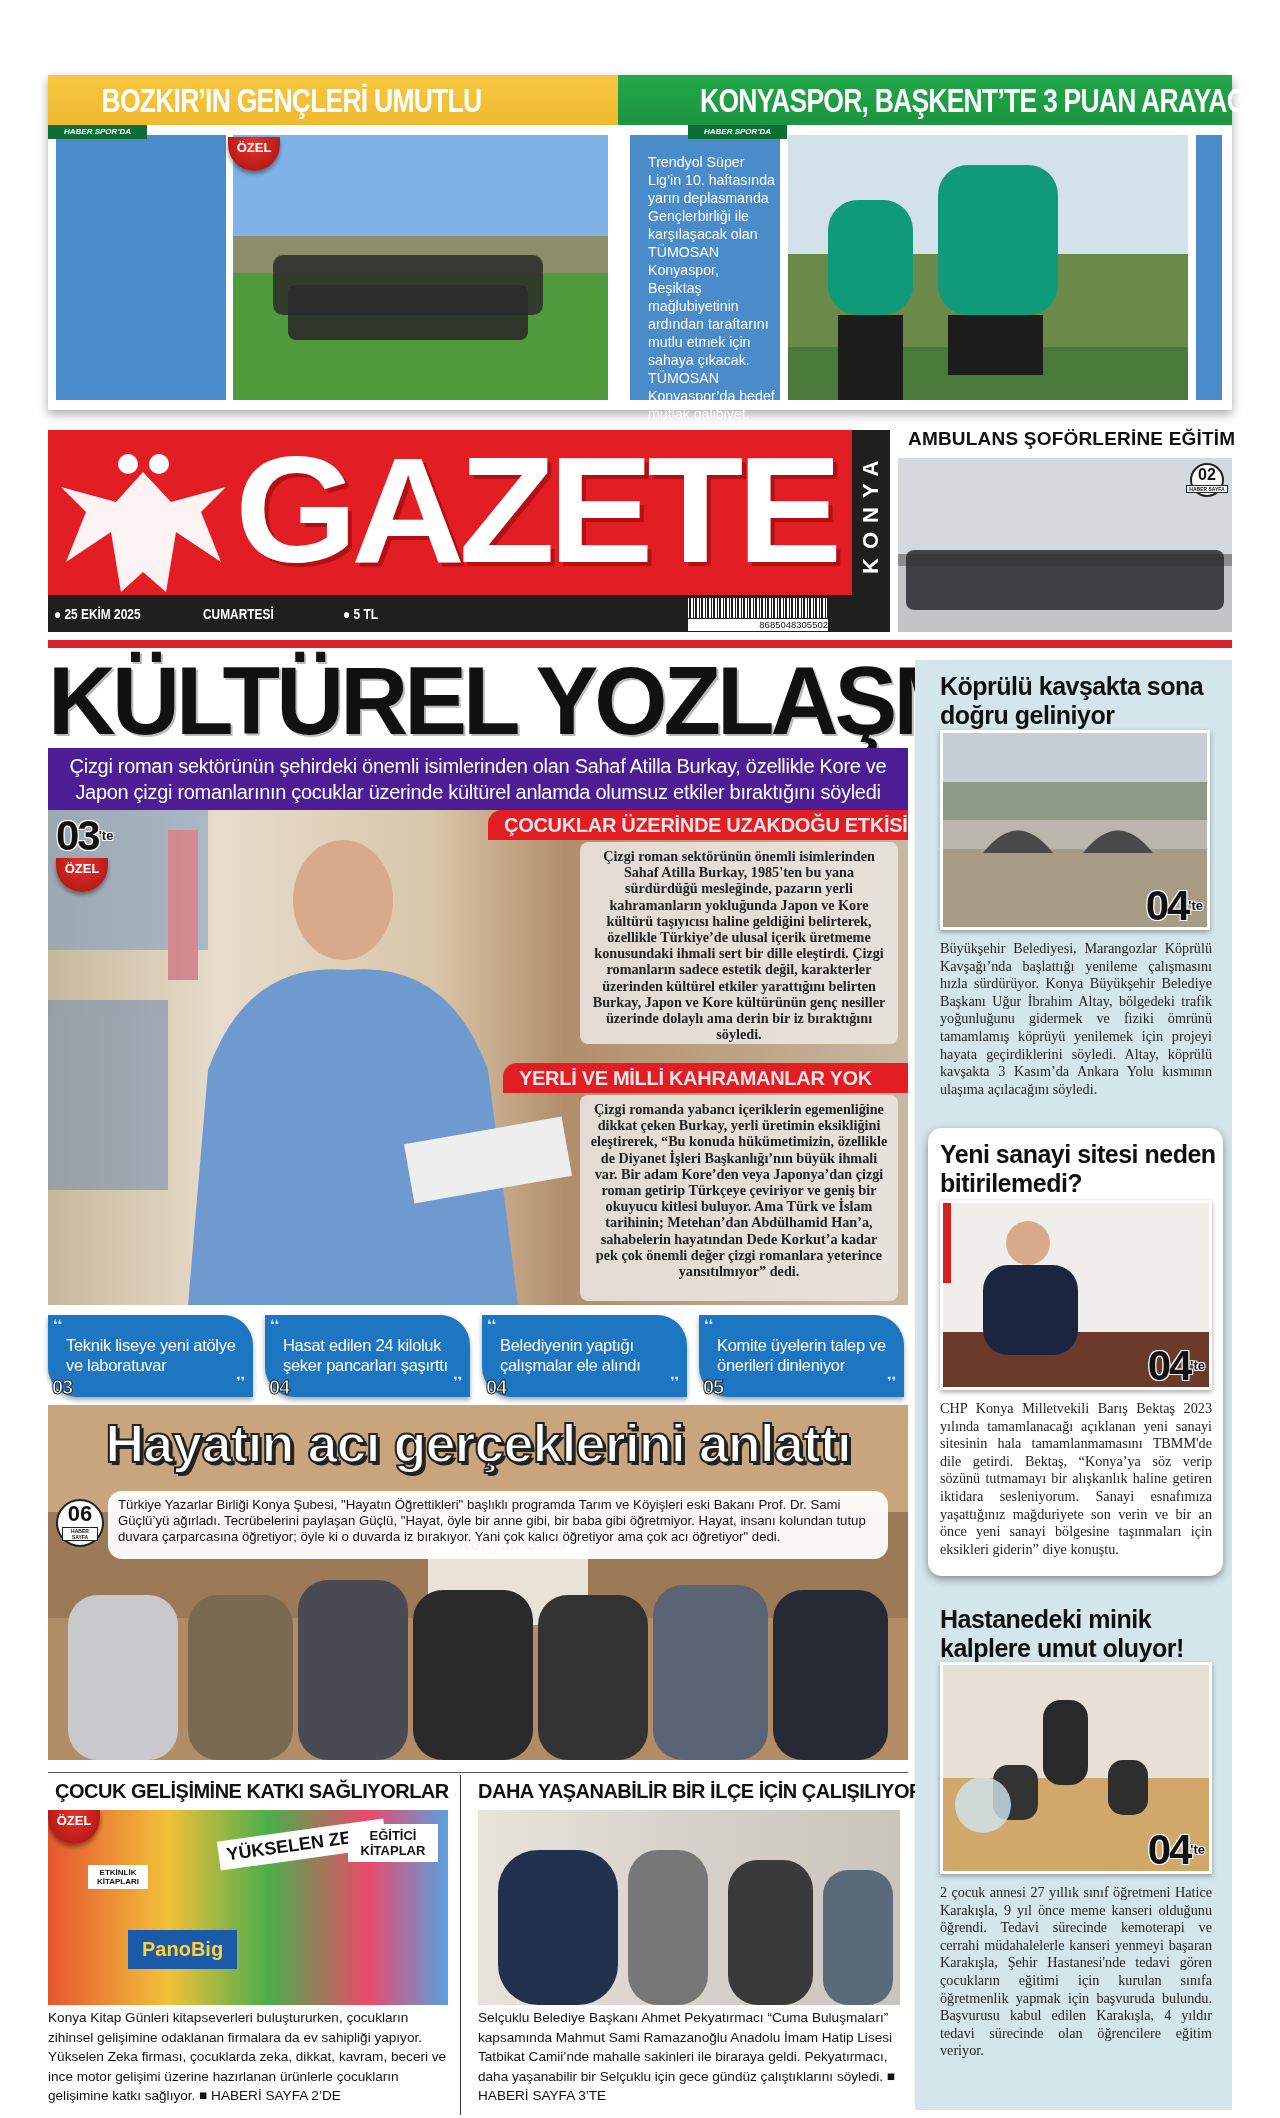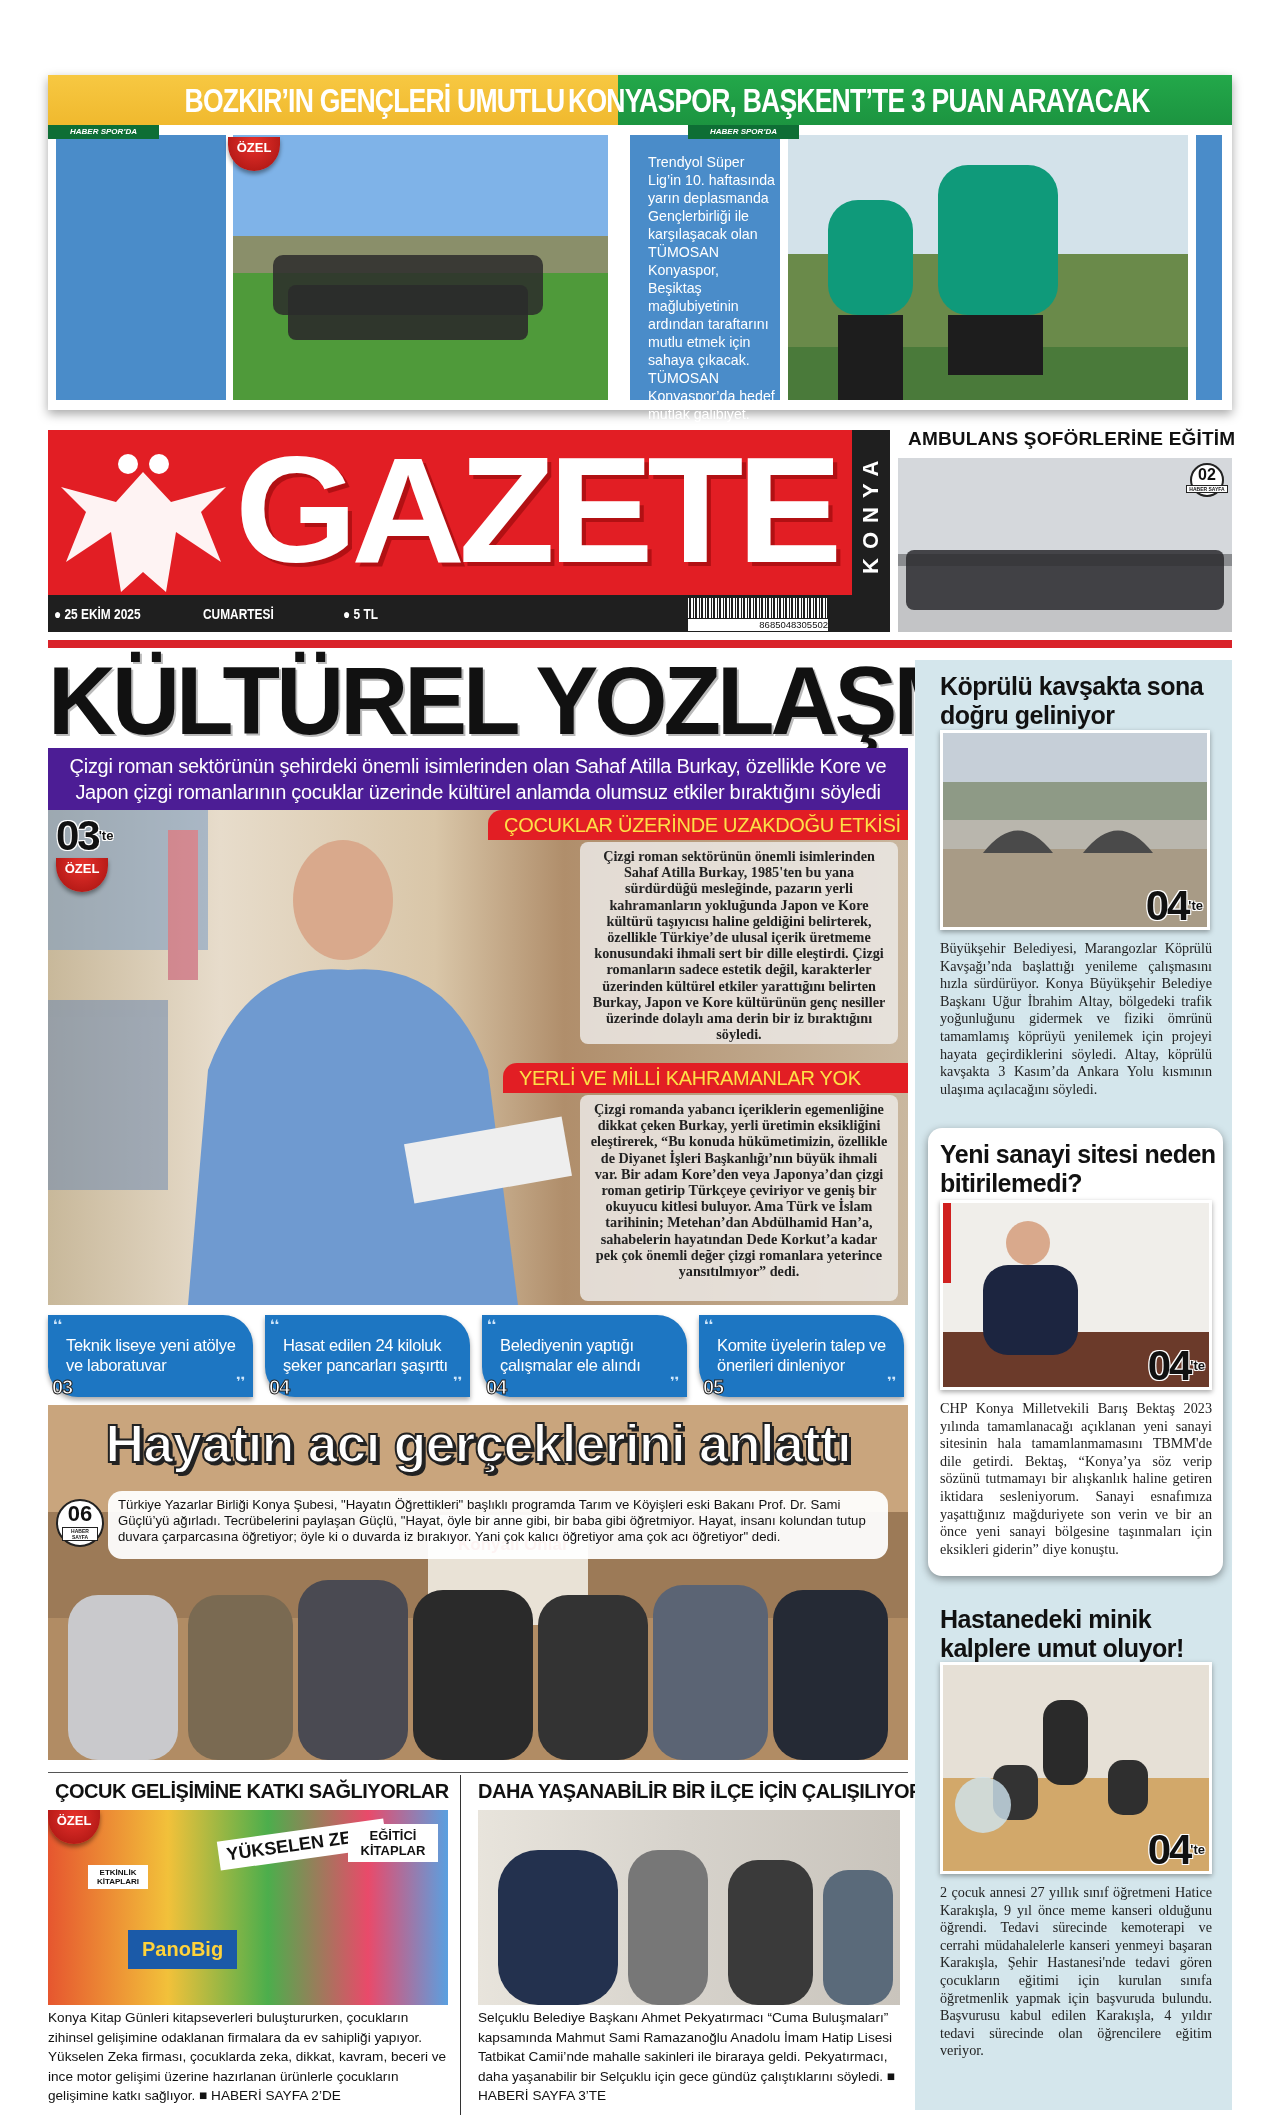--- a/index.html
+++ b/index.html
@@ -8,7 +8,7 @@
 .abs{position:absolute}
 
 #sport{left:48px;top:75px;width:1184px;height:335px;background:#fff;box-shadow:0 4px 10px rgba(0,0,0,.35)}
-.sp-head{position:absolute;top:0;height:50px;display:flex;align-items:center;justify-content:flex-end;color:#fff;font-weight:bold;font-size:34px;letter-spacing:-1px;font-family:"Liberation Sans Narrow","Liberation Sans",sans-serif;transform-origin:center;white-space:nowrap}
+.sp-head{position:absolute;top:0;height:50px;display:flex;align-items:center;justify-content:flex-start;color:#fff;font-weight:bold;font-size:34px;letter-spacing:-1px;font-family:"Liberation Sans Narrow","Liberation Sans",sans-serif;transform-origin:center;white-space:nowrap}
 .sp-head span{display:inline-block;transform:scaleX(.78)}
 #sp-left-head{left:0;width:570px;background:linear-gradient(#f7c842,#f0b92e)}
 #sp-right-head{left:570px;width:614px;background:linear-gradient(#23a84a,#1c9440)}

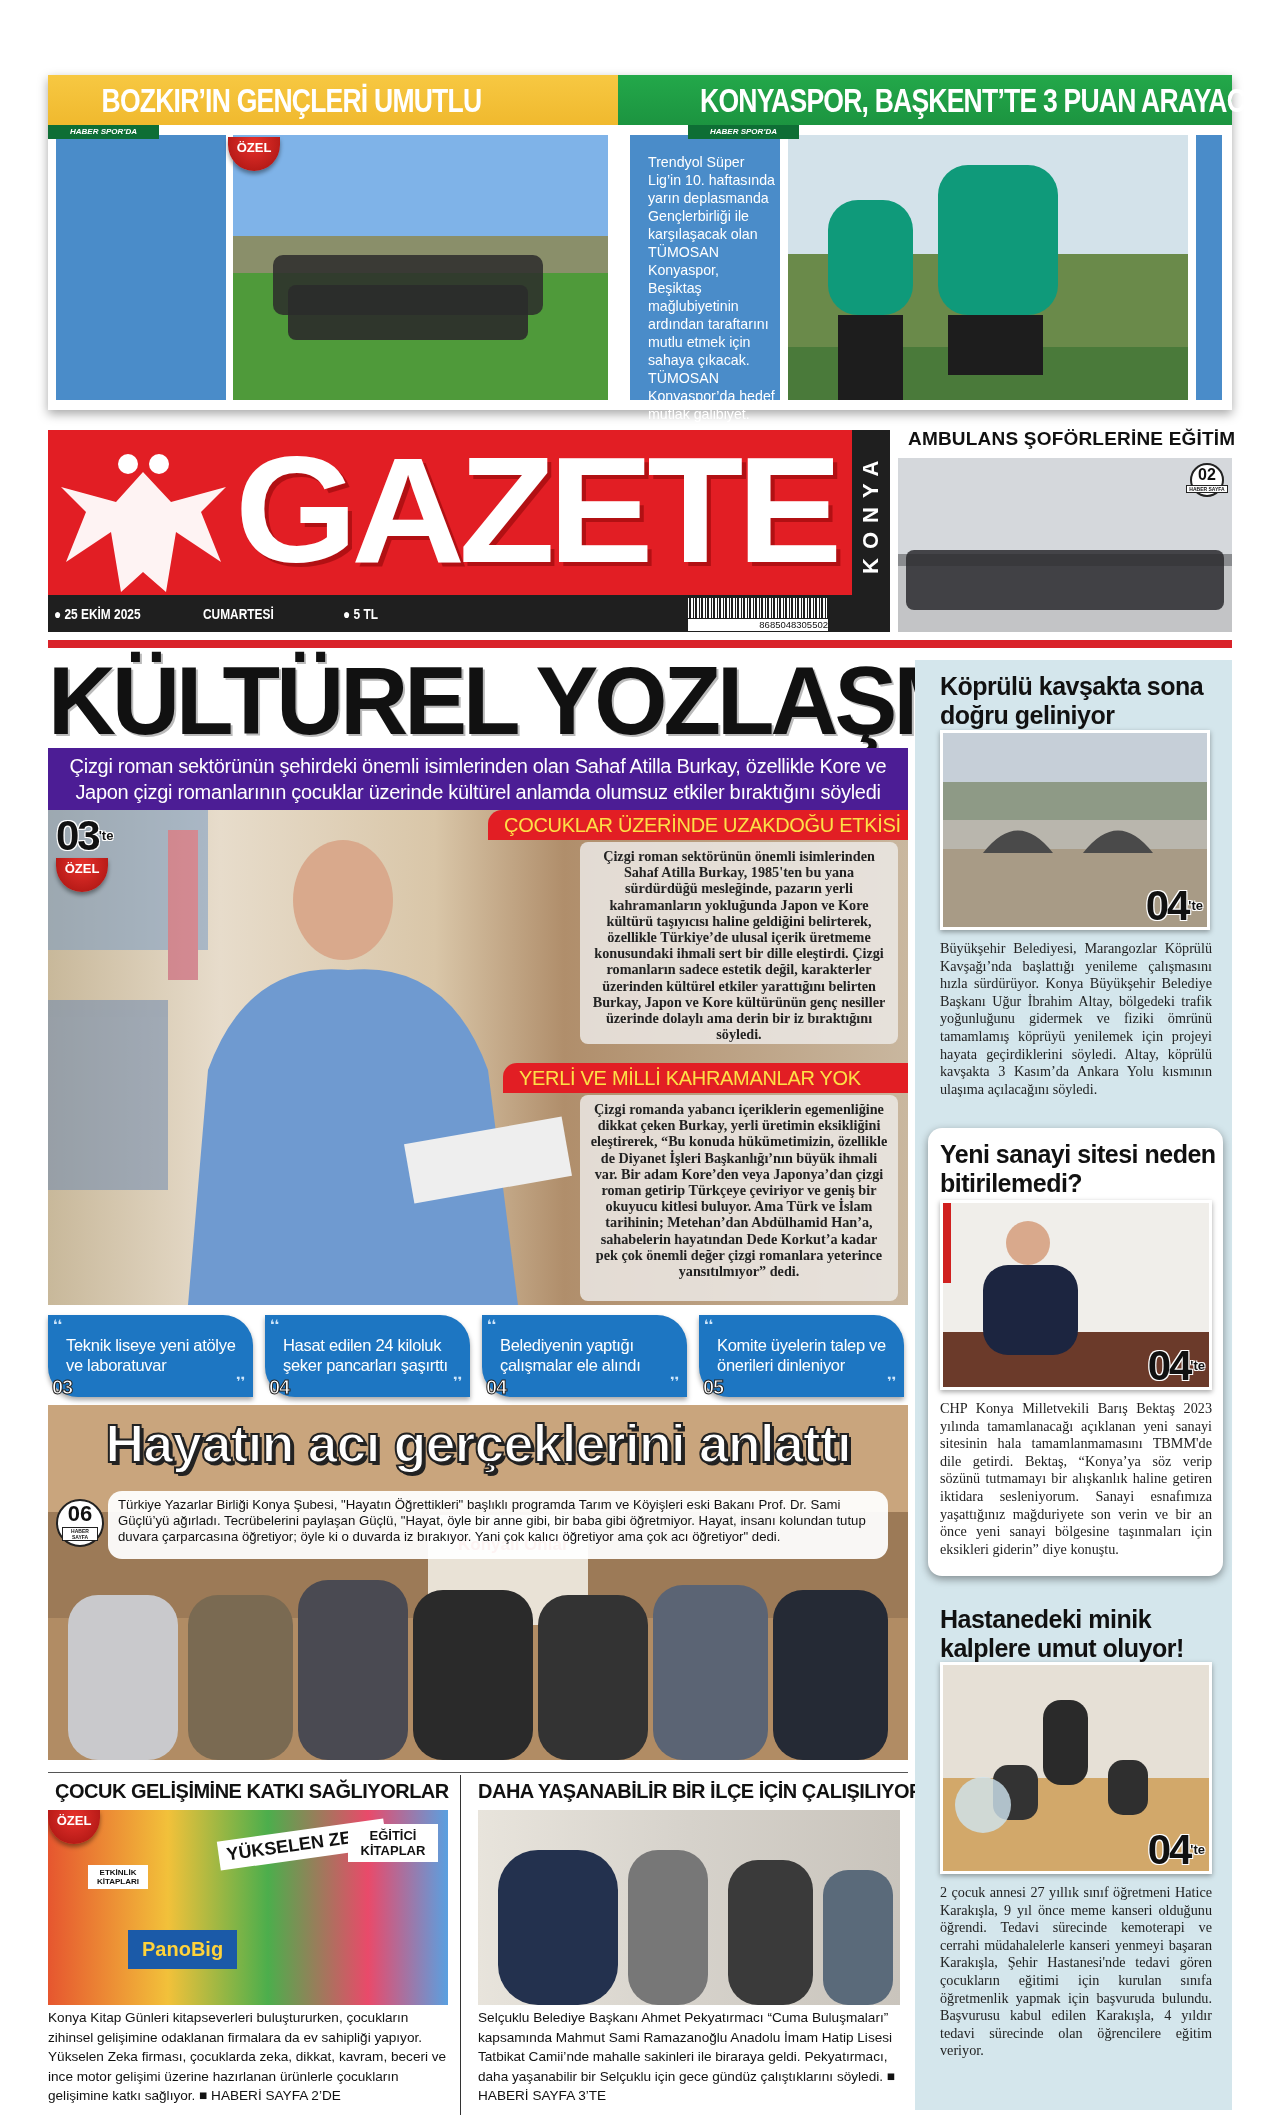--- a/index.html
+++ b/index.html
@@ -13,7 +13,7 @@
 #sp-left-head{left:0;width:570px;background:linear-gradient(#f7c842,#f0b92e)}
 #sp-right-head{left:570px;width:614px;background:linear-gradient(#23a84a,#1c9440)}
 .sp-panel{position:absolute;top:60px;height:265px;background:#4a8cc9}
-.sp-badge{position:absolute;top:50px;height:14px;background:#0e6e35;color:#fff;font-size:8px;font-weight:bold;font-style:italic;padding:2px 22px;z-index:2}
+.sp-badge{position:absolute;top:50px;height:14px;background:#0e6e35;color:#fff;font-size:8px;font-weight:bold;font-style:italic;padding:2px 16px;z-index:2}
 .sp-text{position:absolute;color:#fff;font-size:15.5px;line-height:18px}
 .photo{position:absolute;overflow:hidden}
 .ozel{position:absolute;width:52px;height:34px;border-radius:0 0 26px 26px;background:radial-gradient(circle at 50% 20%,#e8312c,#a3120f);color:#fff;font-weight:bold;font-size:13px;text-align:center;padding-top:3px;box-shadow:0 3px 4px rgba(0,0,0,.4);z-index:3}

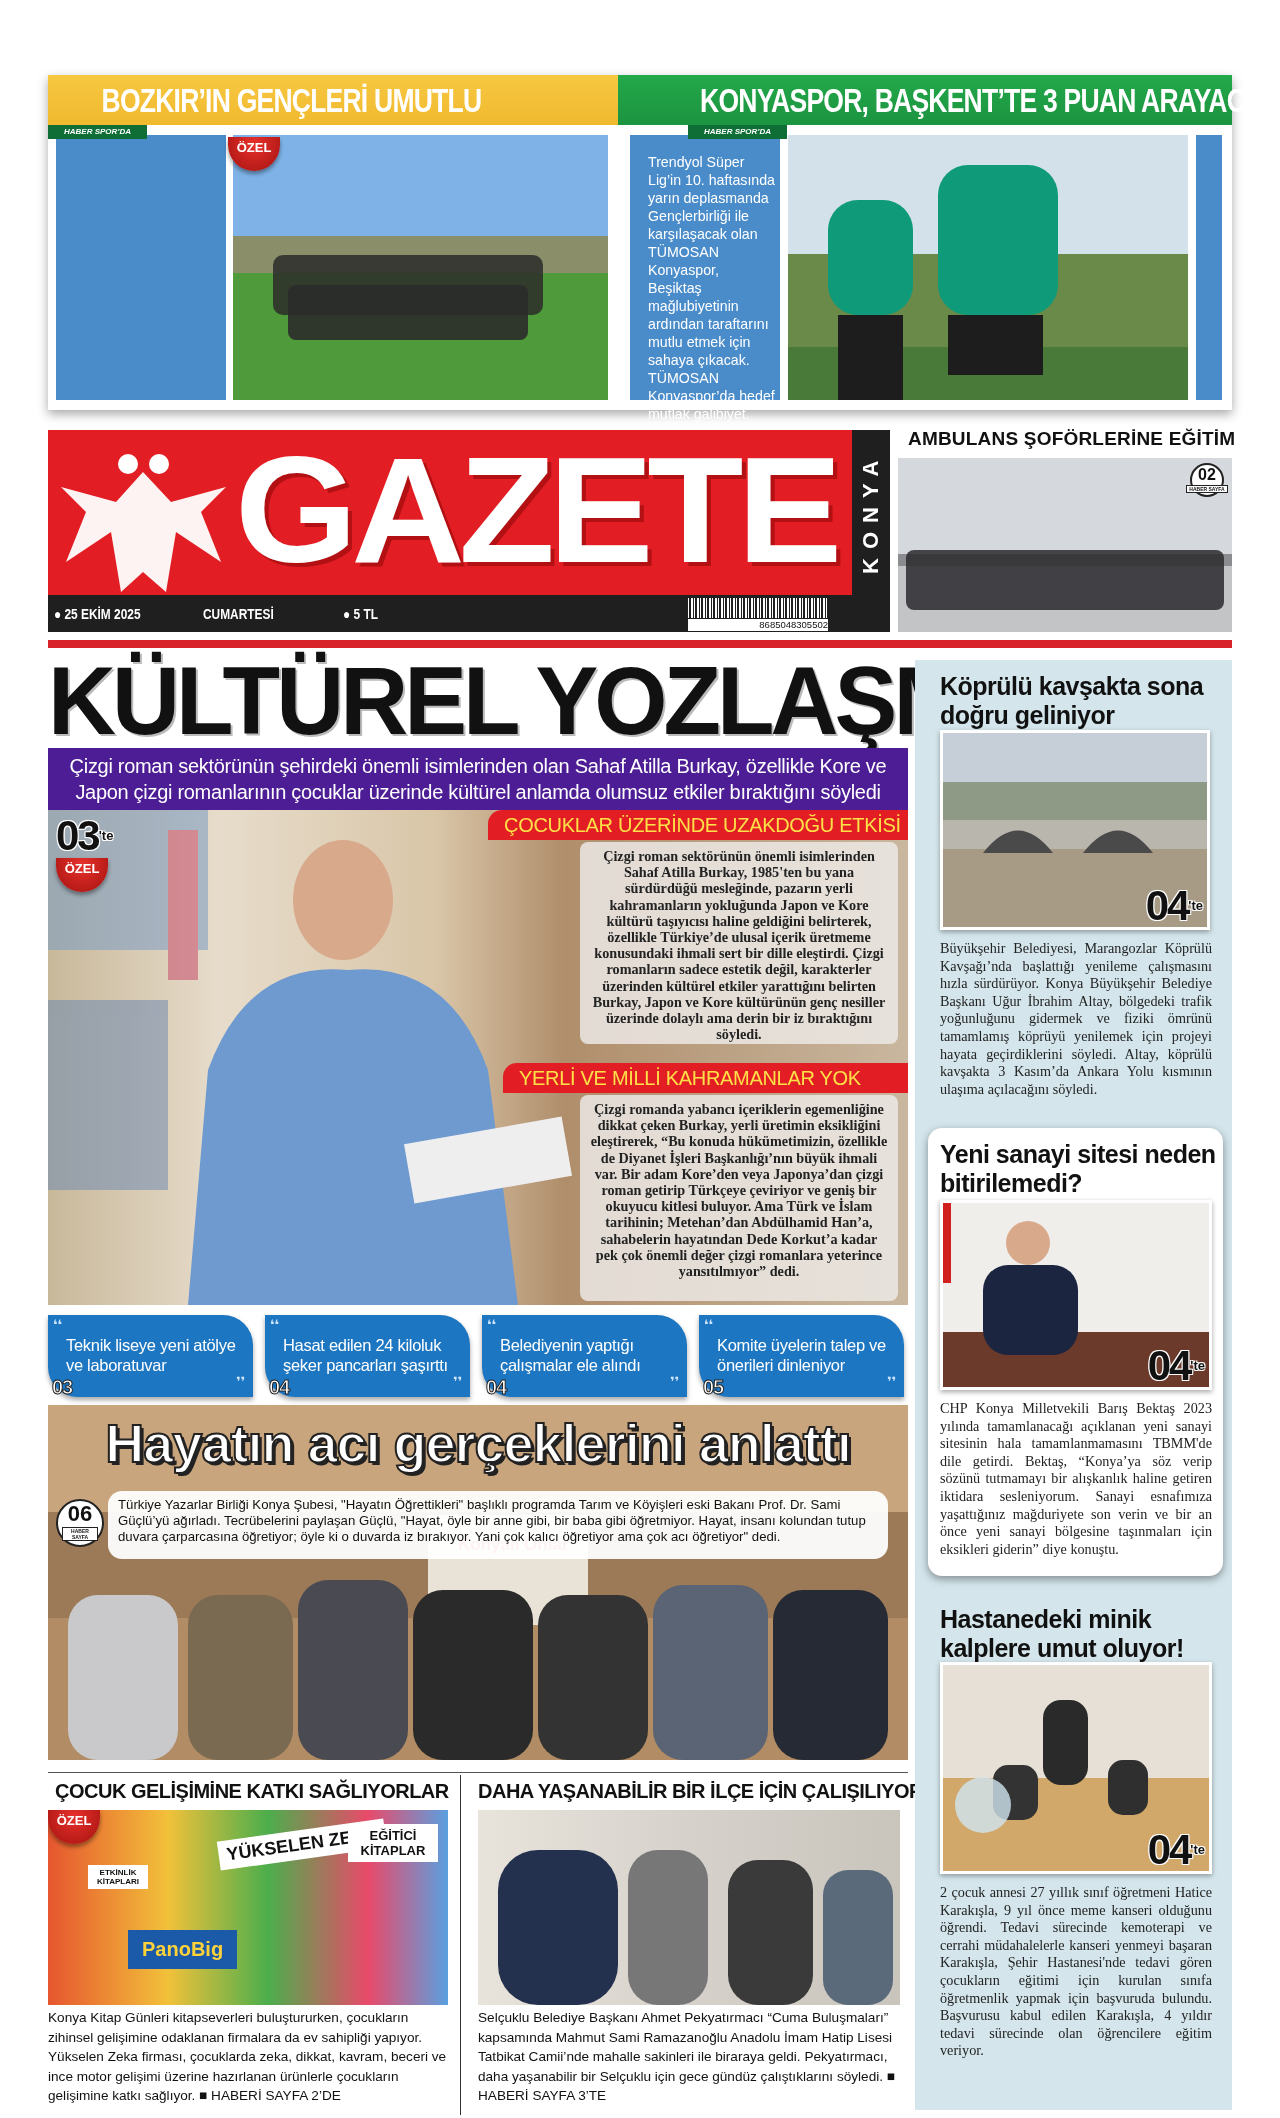--- a/index.html
+++ b/index.html
@@ -33,7 +33,7 @@
 #headline{left:48px;top:652px;width:860px;height:98px;font-weight:bold;font-size:96px;line-height:98px;letter-spacing:-4px;color:#111;white-space:nowrap;transform:scaleX(.98);transform-origin:left;text-shadow:2px 2px 0 #bbb}
 #deck{left:48px;top:748px;width:860px;height:62px;background:#4c1d95;color:#fff;font-size:20px;line-height:26px;text-align:center;padding-top:5px;letter-spacing:-.3px}
 #hero{left:48px;top:810px;width:860px;height:495px;background:linear-gradient(90deg,#c8b89a 0,#e7dccb 20%,#d9c6a8 45%,#b08e6b 60%,#c9b79f 100%)}
-.sub-red{position:absolute;background:#e21e24;color:#fde047;font-weight:normal;font-size:20px;height:30px;line-height:30px;border-radius:14px 0 0 0;padding-left:16px;white-space:nowrap;letter-spacing:-.3px}
+.sub-red{position:absolute;background:#e21e24;color:#e5e5e5;font-weight:bold;font-size:20px;height:30px;line-height:30px;border-radius:14px 0 0 0;padding-left:16px;white-space:nowrap;letter-spacing:-.3px}
 .overlay{position:absolute;background:rgba(235,232,228,.86);border-radius:8px;font-family:"Liberation Serif","DejaVu Serif",serif;font-weight:bold;font-size:14.2px;line-height:16.2px;text-align:center;color:#222;padding:6px 8px}
 .pagenum{position:absolute;font-weight:bold;font-family:"Liberation Sans",sans-serif;color:#111;font-size:42px;line-height:42px;letter-spacing:-2px;text-shadow:1px 1px 0 #fff,-1px -1px 0 #fff,1px -1px 0 #fff,-1px 1px 0 #fff}
 .pagenum sup{font-size:13px;vertical-align:top;letter-spacing:0}

